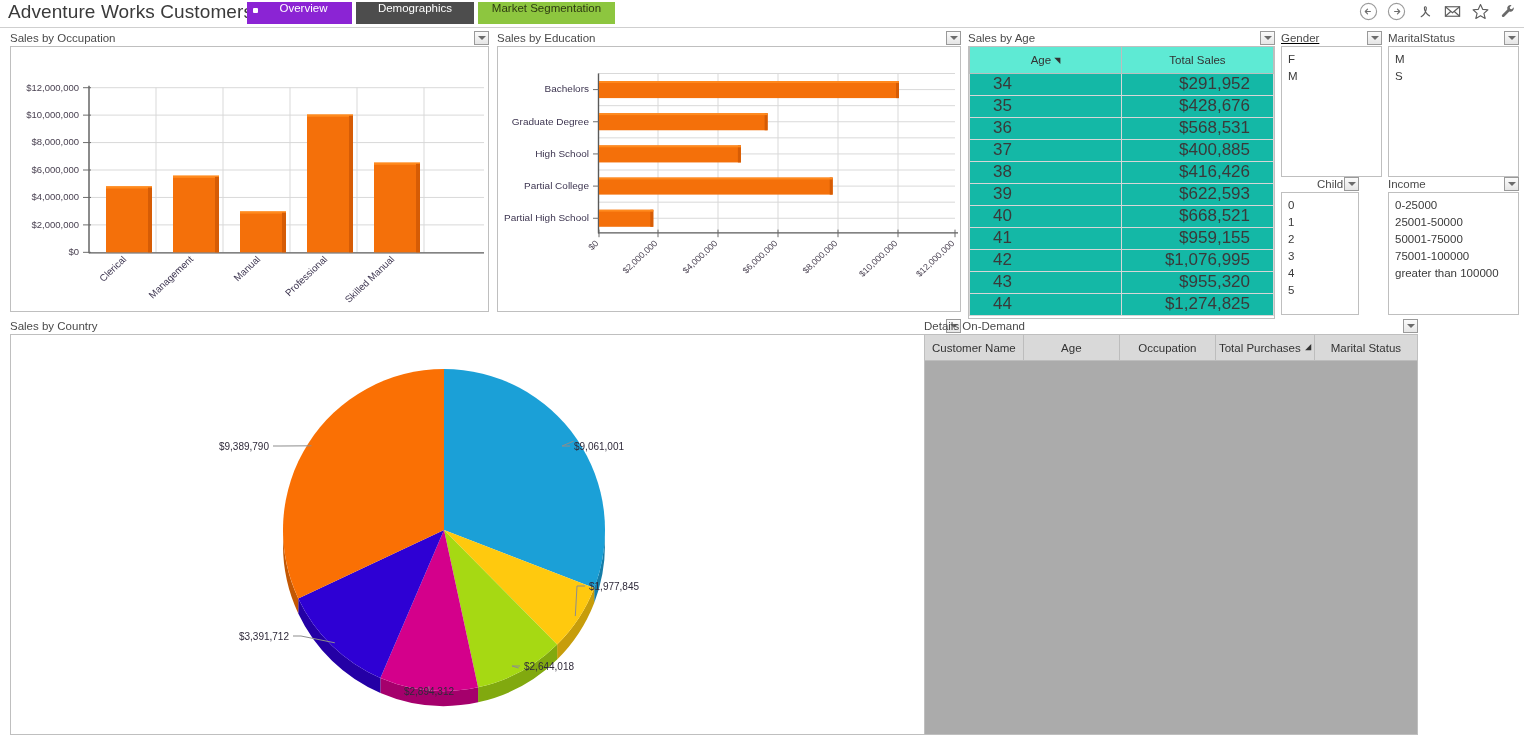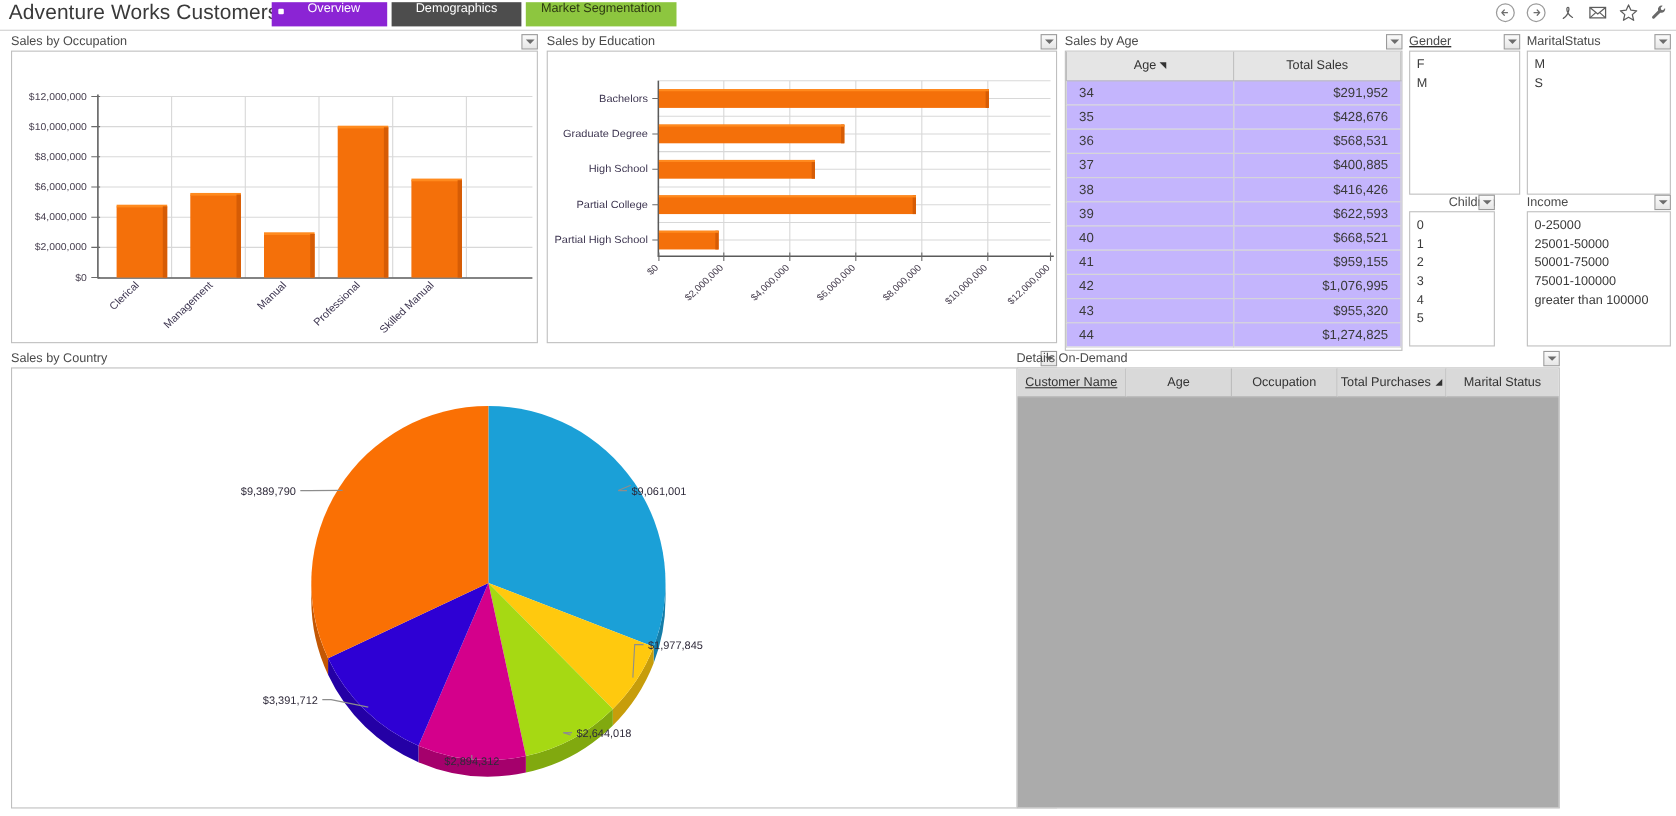--- a/index.html
+++ b/index.html
@@ -88,7 +88,7 @@
   
   .tbl { width: 100%; border-collapse: collapse; table-layout: fixed; }
   .tbl th {
-    background: #e5e5e5; border: 1px solid #bdbdbd; border-top: none;
+    background: #5eead4; border: 1px solid #bdbdbd; border-top: none;
     font-size: 11.5px; font-weight: 400; color: #333; height: 26px;
     text-align: center; padding: 0 4px;
   }

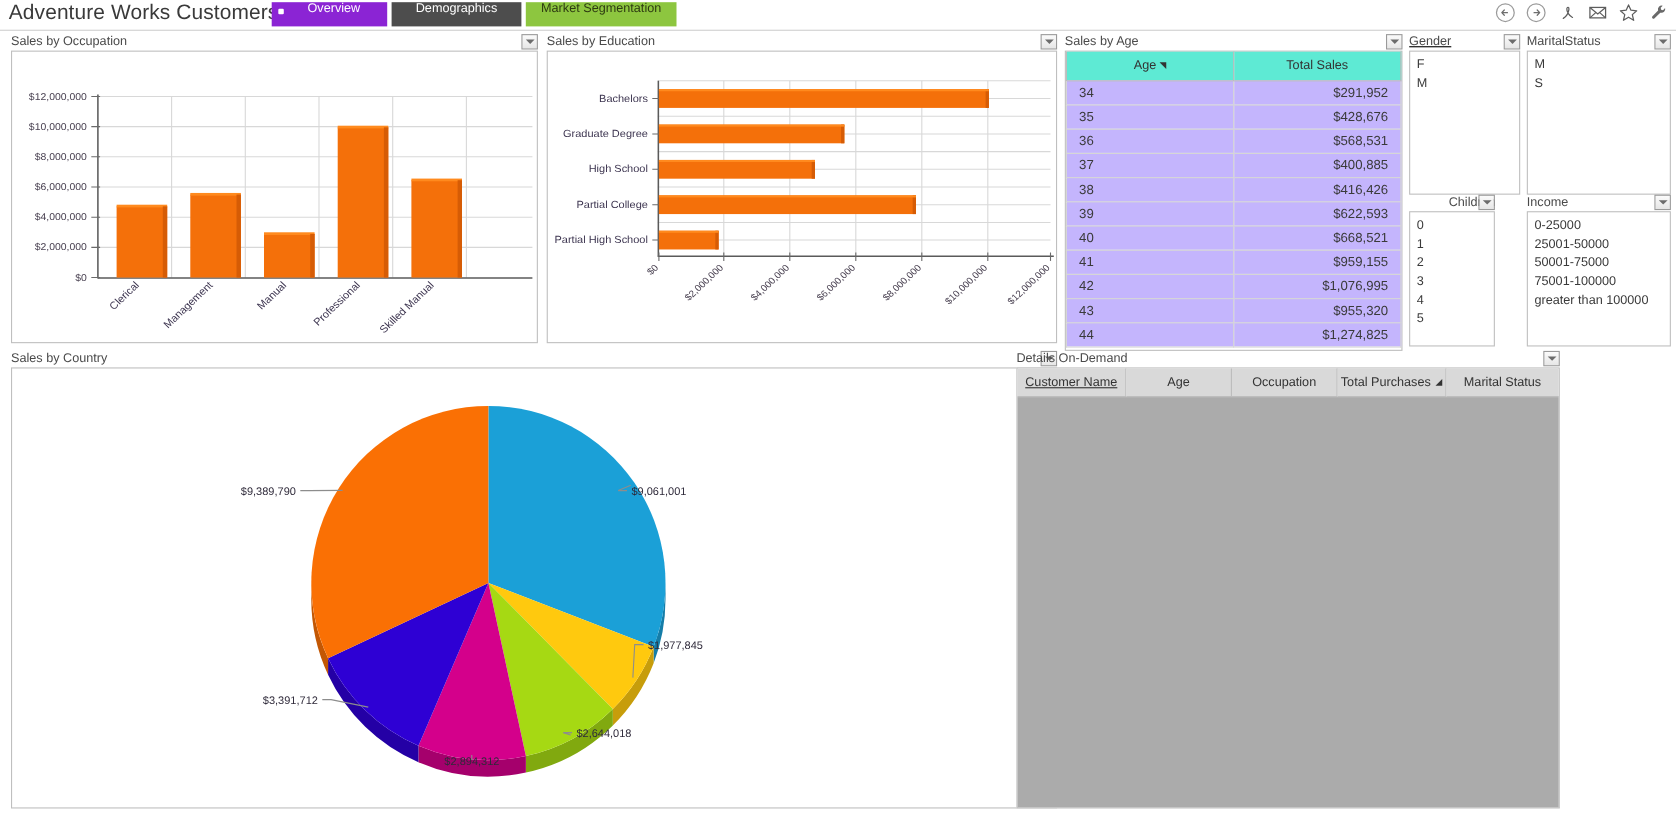--- a/index.html
+++ b/index.html
@@ -93,8 +93,8 @@
     text-align: center; padding: 0 4px;
   }
   .tbl td {
-    border: 1px solid #d6d6d6; font-size: 12px; color: #3a3a3a;
-    height: 22px; padding: 0 11px; background: #c4b5fd;
+    border: 1px solid #d6d6d6; font-size: 17px; color: #3a3a3a;
+    height: 22px; padding: 0 23px; background: #14b8a6;
   }
   .tbl td.num { text-align: right; }
   .sort-caret { font-size: 8px; display: inline-block; margin-left: 3px; vertical-align: 1px; }

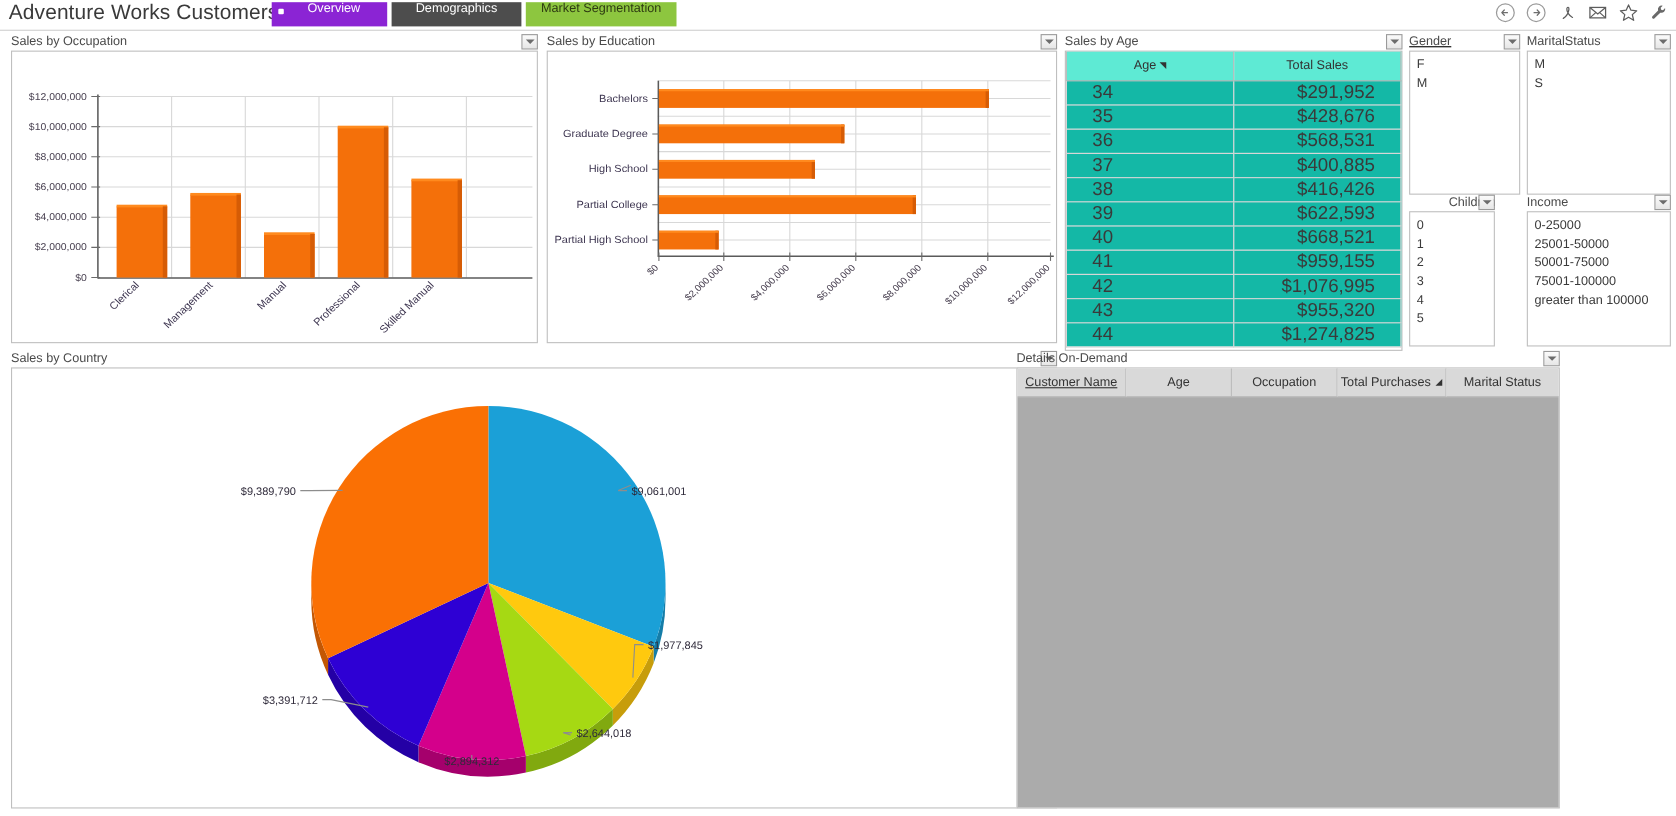--- a/index.html
+++ b/index.html
@@ -517,7 +517,7 @@
       </div>
     <div class="panel-body">
       <div class="dod-head" id="dod-head">
-          <div class="dod-th" style="flex: 110 0 0px; text-decoration: underline;">Customer Name</div>
+          <div class="dod-th" style="flex: 110 0 0px;">Customer Name</div>
           <div class="dod-th" style="flex: 107 0 0px;">Age</div>
           <div class="dod-th" style="flex: 107 0 0px;">Occupation</div>
           <div class="dod-th" style="flex: 110 0 0px;">Total Purchases<span class="sort-caret" style="transform: rotate(180deg); margin-left: 4px;">◤</span></div>

